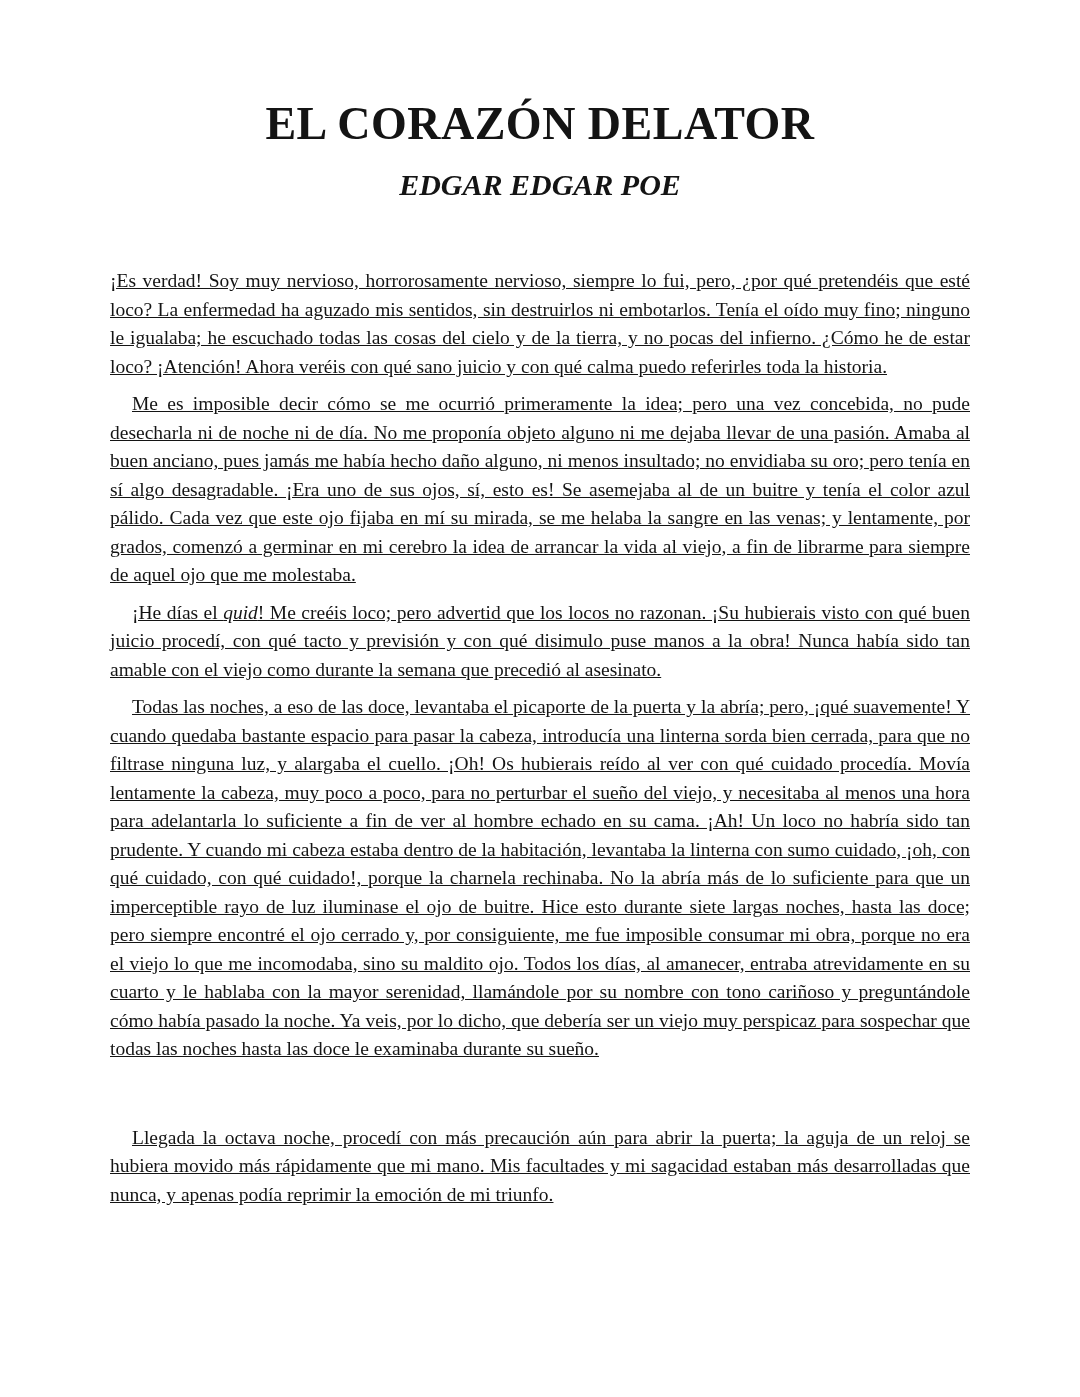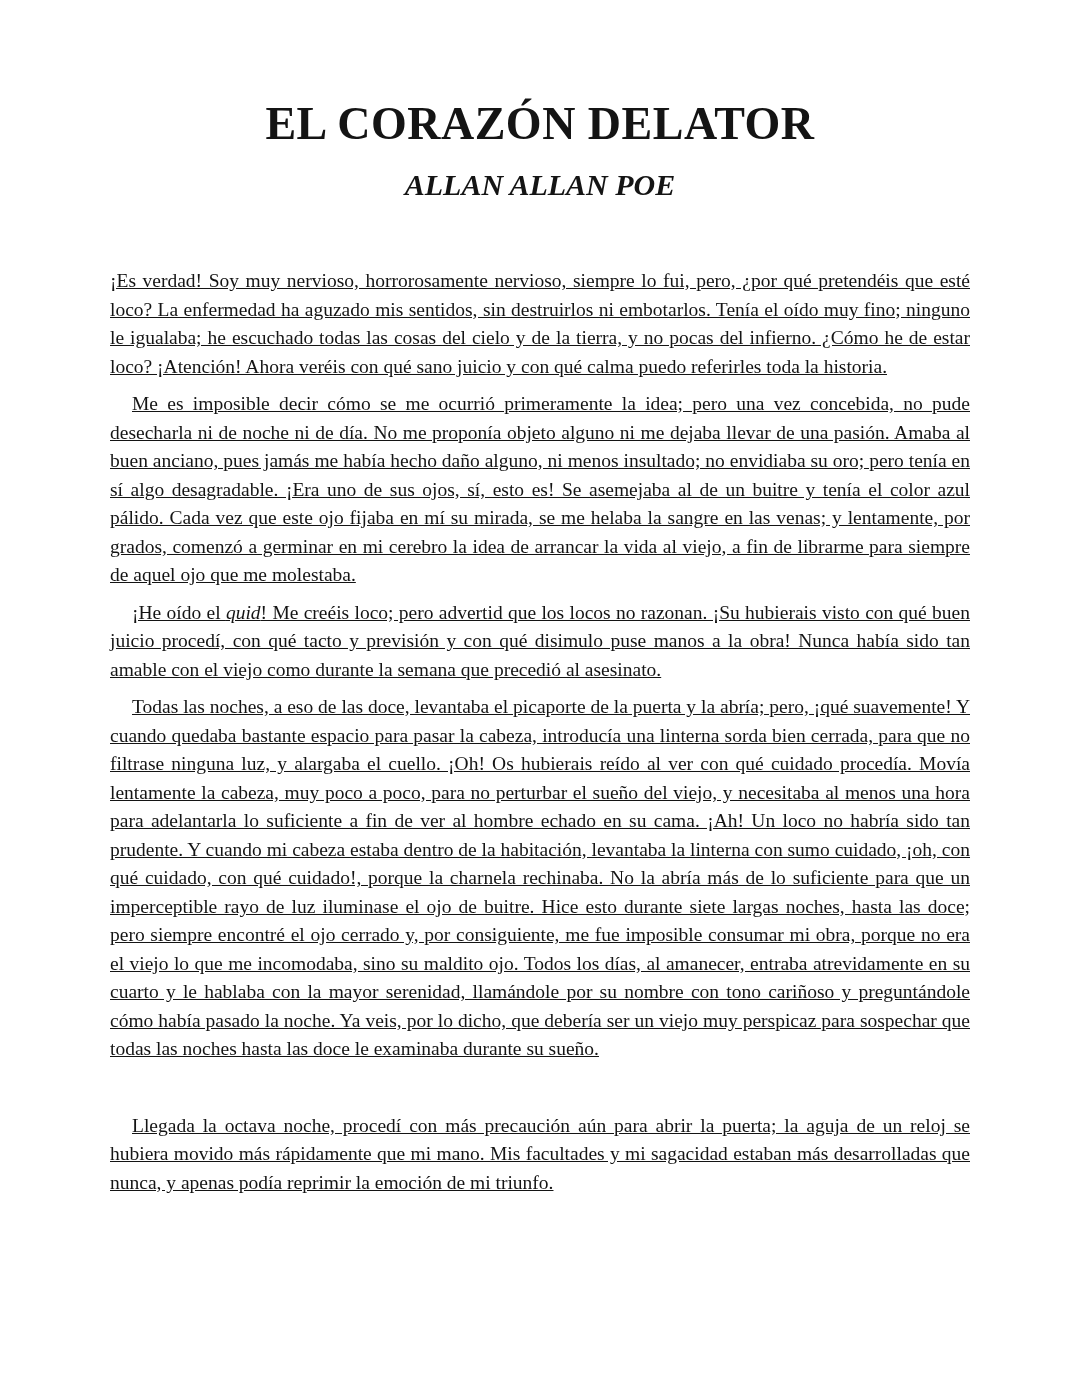--- a/index.html
+++ b/index.html
@@ -66,7 +66,7 @@
 
   <h1 class="title">EL CORAZÓN DELATOR</h1>
 
-  <div class="author">ALLAN ALLAN POE</div>
+  <div class="author">EDGAR EDGAR POE</div>
 
   <div class="body-text">
 

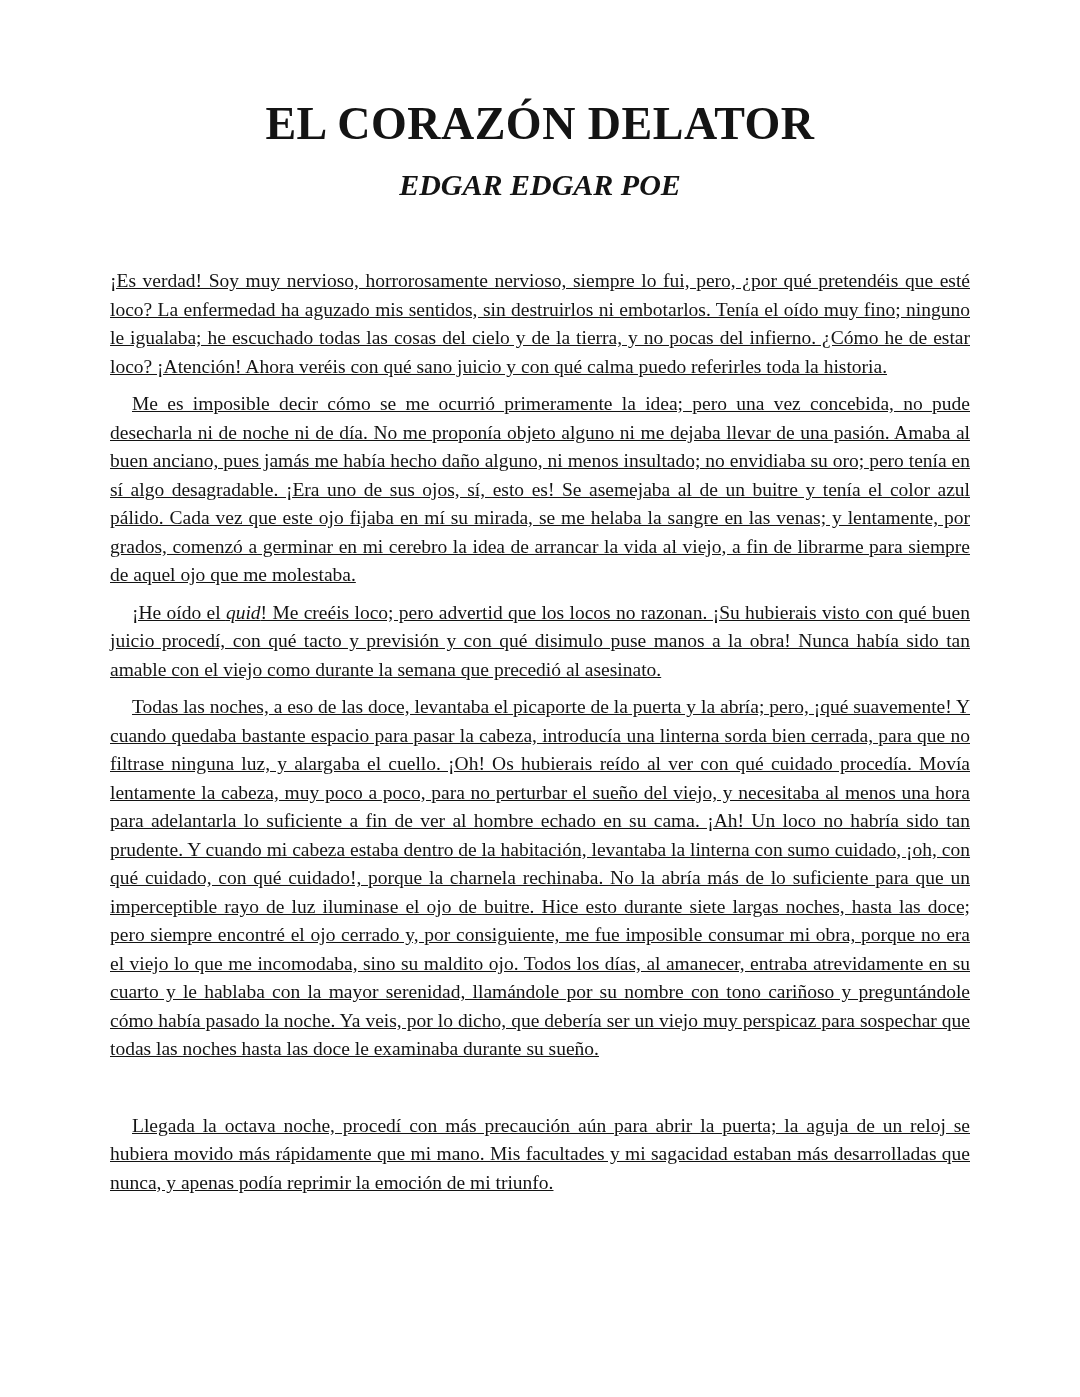--- a/index.html
+++ b/index.html
@@ -74,7 +74,7 @@
 
     <p class="para"><span>Me es imposible decir cómo se me ocurrió primeramente la idea; pero una vez concebida, no pude desecharla ni de noche ni de día. No me proponía objeto alguno ni me dejaba llevar de una pasión. Amaba al buen anciano, pues jamás me había hecho daño alguno, ni menos insultado; no envidiaba su oro; pero tenía en sí algo desagradable. ¡Era uno de sus ojos, sí, esto es! Se asemejaba al de un buitre y tenía el color azul pálido. Cada vez que este ojo fijaba en mí su mirada, se me helaba la sangre en las venas; y lentamente, por grados, comenzó a germinar en mi cerebro la idea de arrancar la vida al viejo, a fin de librarme para siempre de aquel ojo que me molestaba.</span></p>
 
-    <p class="para"><span>¡He oído el </span><span class="italic">quid</span><span>! Me creéis loco; pero advertid que los locos no razonan. ¡Su hubierais visto con qué buen juicio procedí, con qué tacto y previsión y con qué disimulo puse manos a la obra! Nunca había sido tan amable con el viejo como durante la semana que precedió al asesinato.</span></p>
+    <p class="para"><span>¡He días el </span><span class="italic">quid</span><span>! Me creéis loco; pero advertid que los locos no razonan. ¡Su hubierais visto con qué buen juicio procedí, con qué tacto y previsión y con qué disimulo puse manos a la obra! Nunca había sido tan amable con el viejo como durante la semana que precedió al asesinato.</span></p>
 
     <p class="para"><span>Todas las noches, a eso de las doce, levantaba el picaporte de la puerta y la abría; pero, ¡qué suavemente! Y cuando quedaba bastante espacio para pasar la cabeza, introducía una linterna sorda bien cerrada, para que no filtrase ninguna luz, y alargaba el cuello. ¡Oh! Os hubierais reído al ver con qué cuidado procedía. Movía lentamente la cabeza, muy poco a poco, para no perturbar el sueño del viejo, y necesitaba al menos una hora para adelantarla lo suficiente a fin de ver al hombre echado en su cama. ¡Ah! Un loco no habría sido tan prudente. Y cuando mi cabeza estaba dentro de la habitación, levantaba la linterna con sumo cuidado, ¡oh, con qué cuidado, con qué cuidado!, porque la charnela rechinaba. No la abría más de lo suficiente para que un imperceptible rayo de luz iluminase el ojo de buitre. Hice esto durante siete largas noches, hasta las doce; pero siempre encontré el ojo cerrado y, por consiguiente, me fue imposible consumar mi obra, porque no era el viejo lo que me incomodaba, sino su maldito ojo. Todos los días, al amanecer, entraba atrevidamente en su cuarto y le hablaba con la mayor serenidad, llamándole por su nombre con tono cariñoso y preguntándole cómo había pasado la noche. Ya veis, por lo dicho, que debería ser un viejo muy perspicaz para sospechar que todas las noches hasta las doce le examinaba durante su sueño.</span></p>
 

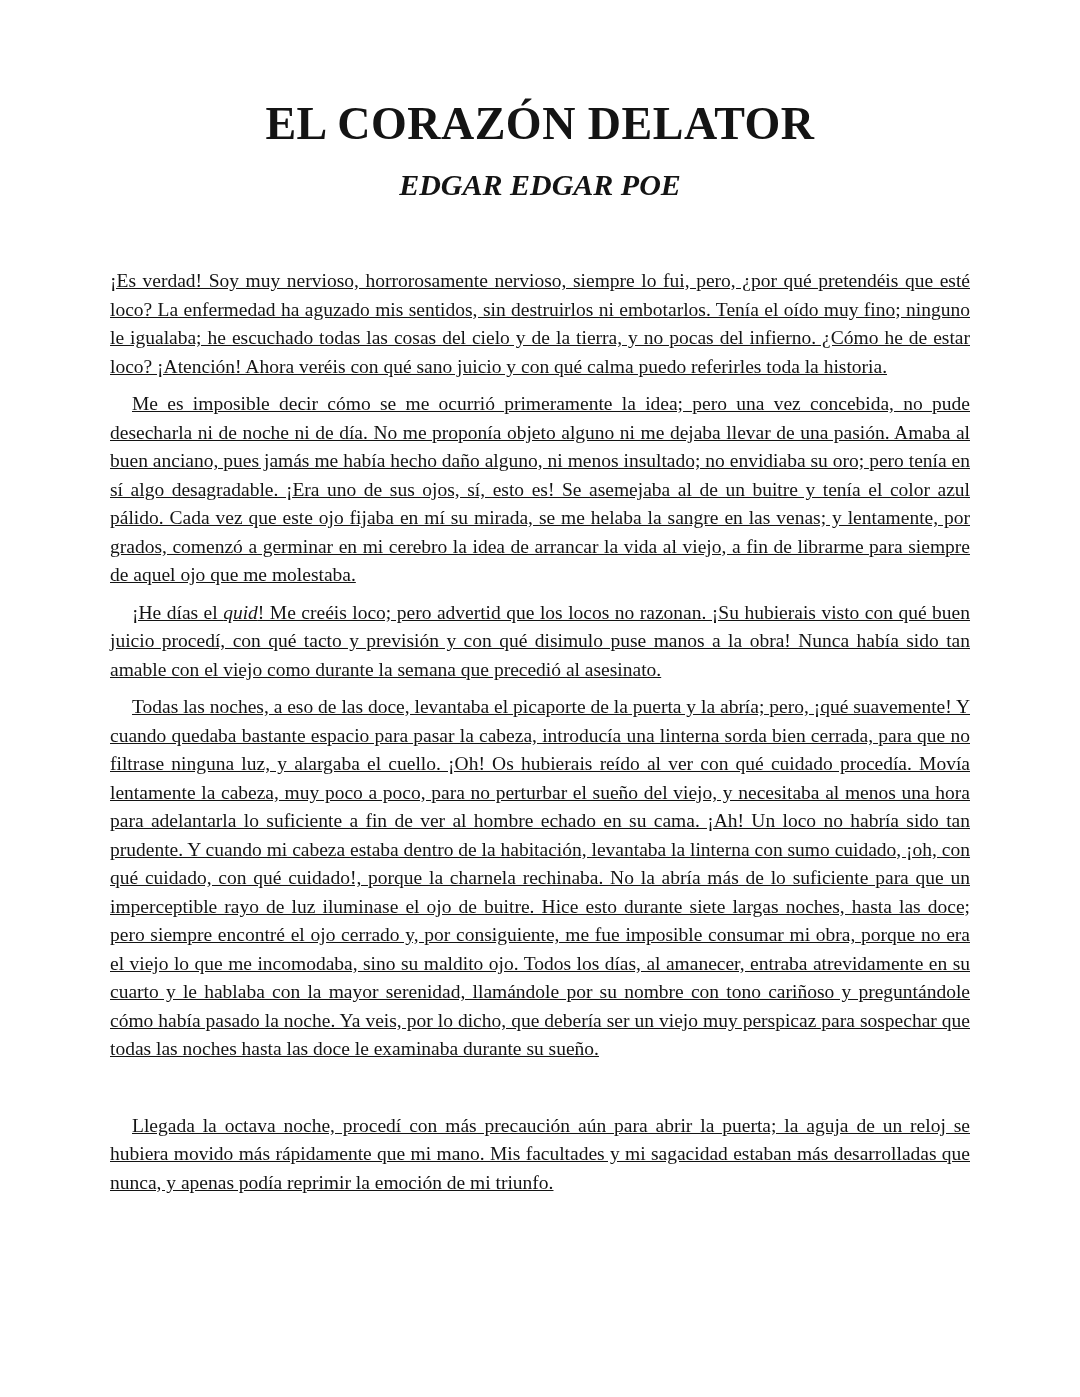--- a/index.html
+++ b/index.html
@@ -52,7 +52,7 @@
     text-indent: 0;
   }
   .para.last-para {
-    margin-top: 48px;
+    margin-top: 60px;
   }
   .italic {
     font-style: italic;

